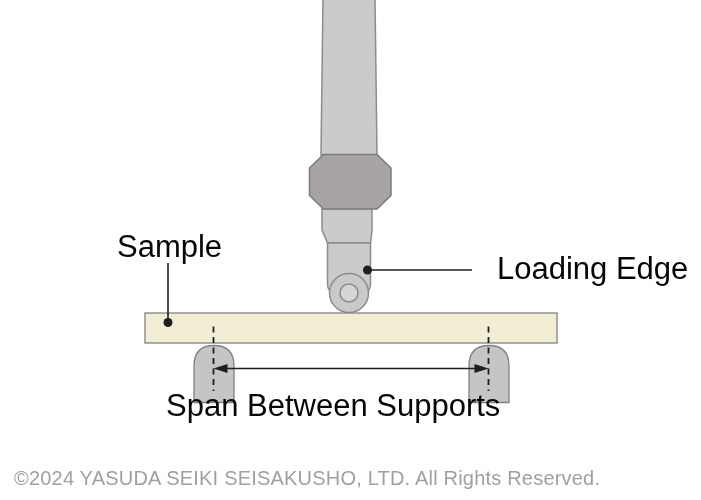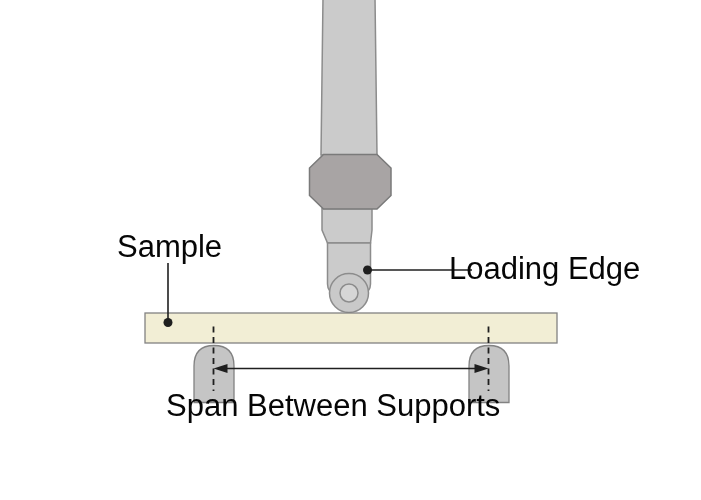--- a/index.html
+++ b/index.html
@@ -87,7 +87,7 @@
 
   <div class="label" style="left:117px; top:231px;">Sample</div>
 
-  <div class="label" style="left:449px; top:253px;">Loading Edge</div>
+  <div class="label" style="left:497px; top:253px;">Loading Edge</div>
 
   <div class="label" style="left:166px; top:390px;">Span Between Supports</div>
 

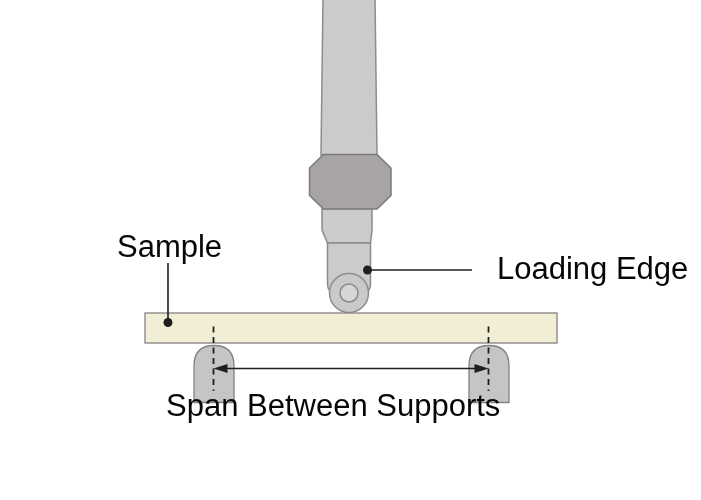--- a/index.html
+++ b/index.html
@@ -91,6 +91,7 @@
 
   <div class="label" style="left:166px; top:390px;">Span Between Supports</div>
 
+  <div class="copyright">©2024 YASUDA SEIKI SEISAKUSHO, LTD. All Rights Reserved.</div>
 
 </div>
 

